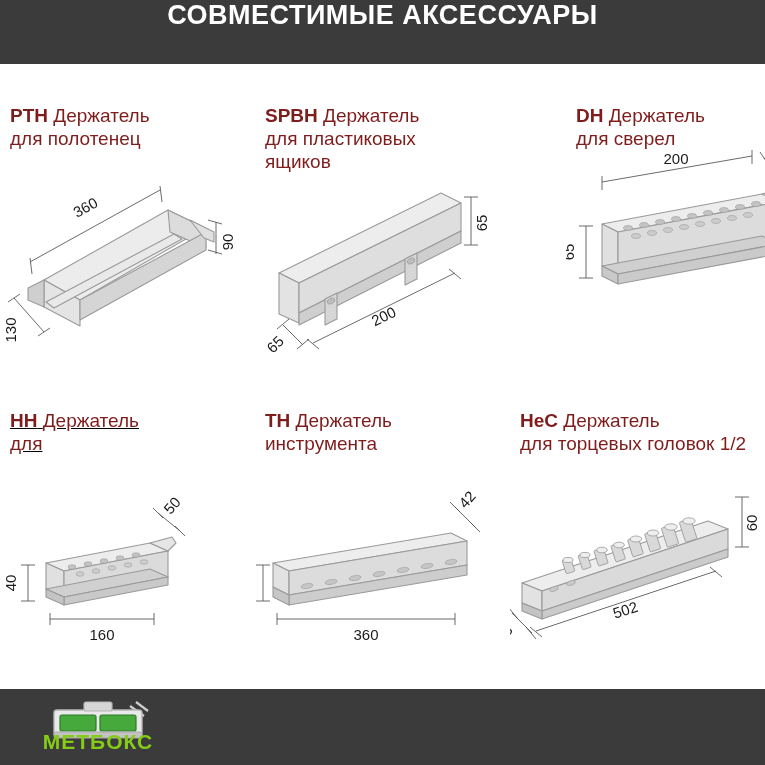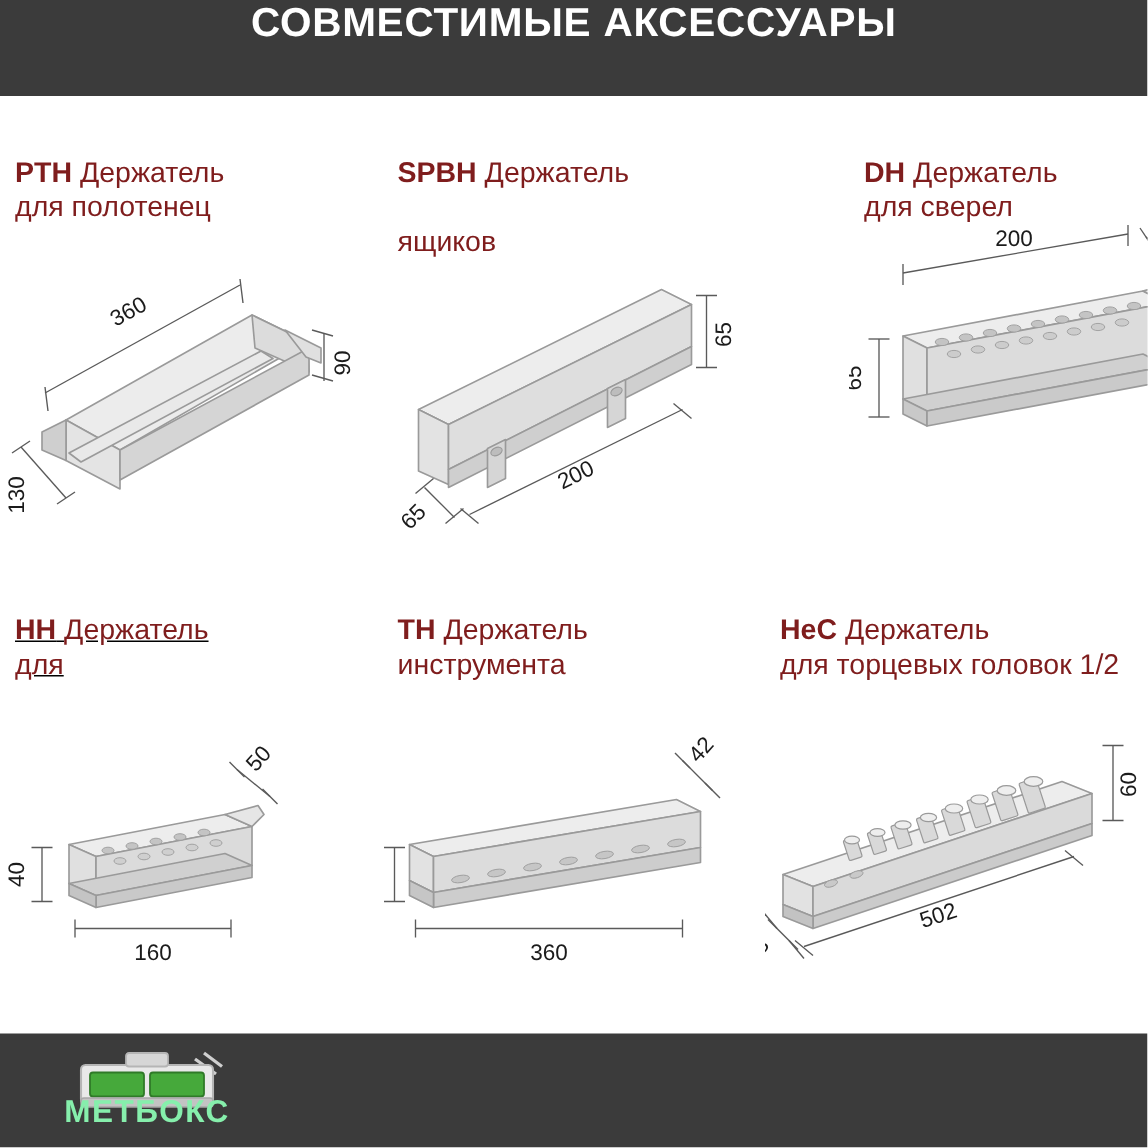--- a/index.html
+++ b/index.html
@@ -167,7 +167,7 @@
       <div class="cell-title">
         <span class="code">SPBH</span>
         <span>Держатель</span><br>
-        <br>
+        <span>для пластиковых</span><br>
         <span>ящиков</span>
       </div>
       <div class="art">

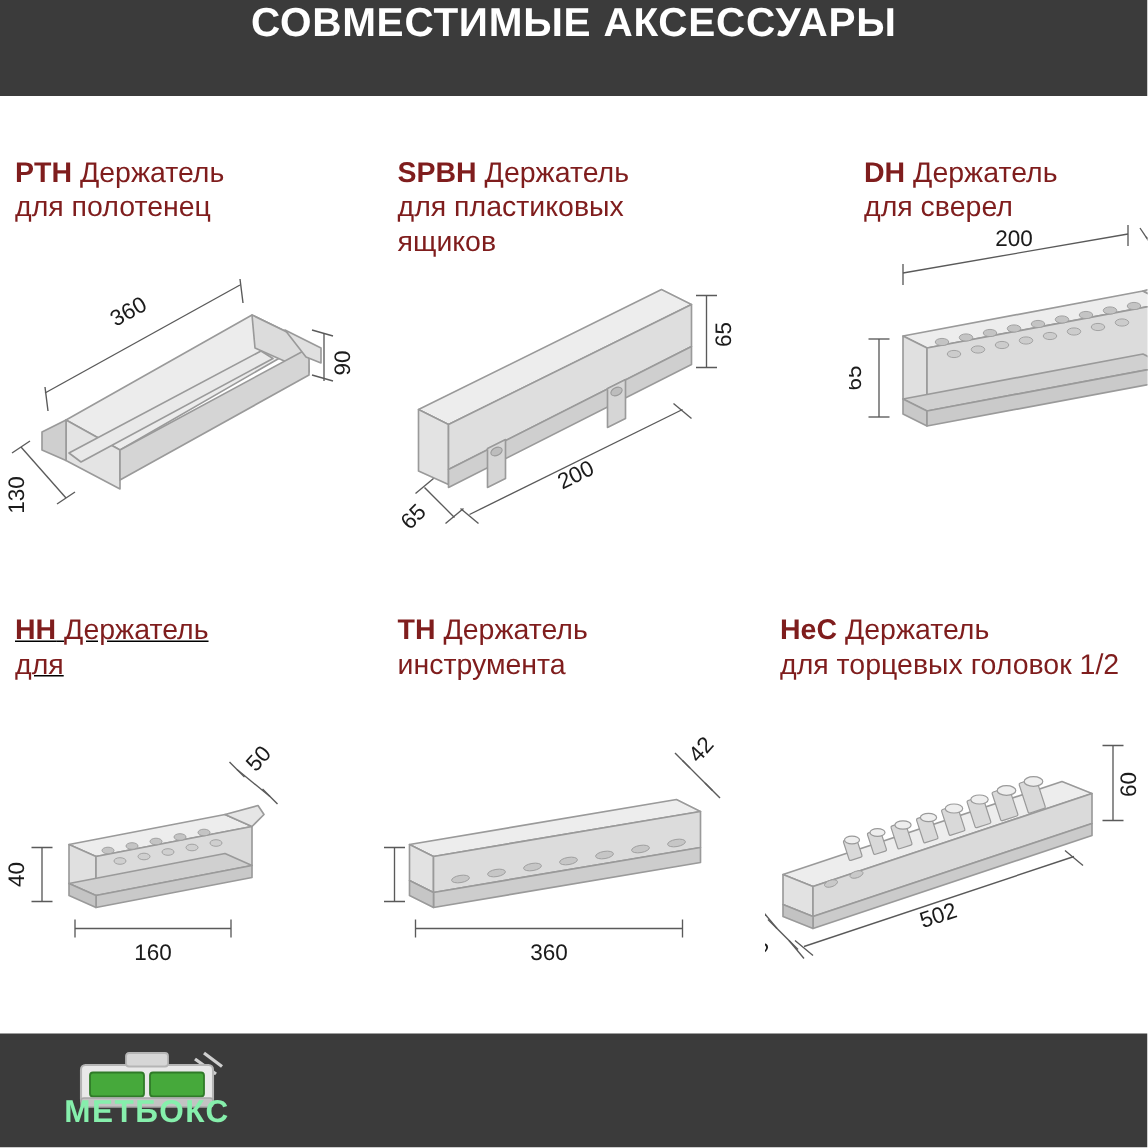--- a/index.html
+++ b/index.html
@@ -91,7 +91,7 @@
     bottom: 4px;
     width: 168px;
     text-align: center;
-    color: #86efac;
+    color: #84cc16;
     font-size: 21px;
     font-weight: bold;
     letter-spacing: 1px;

